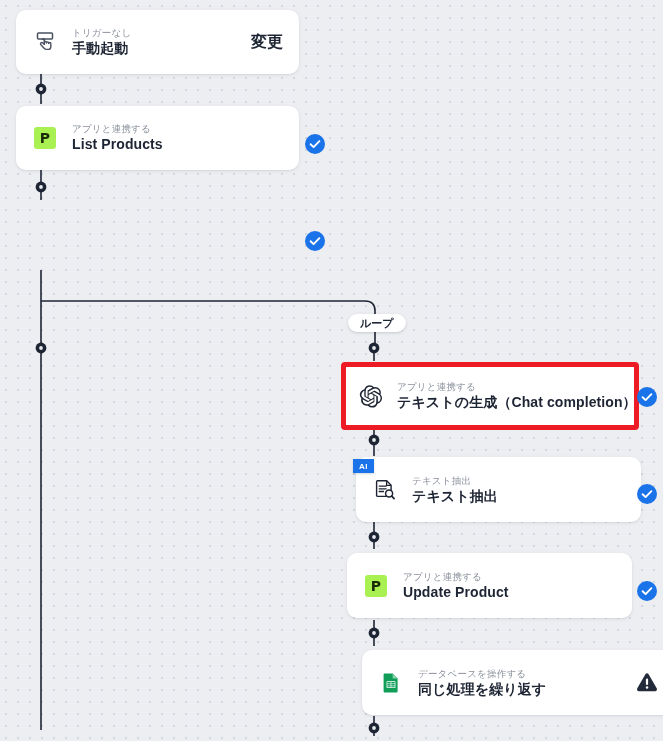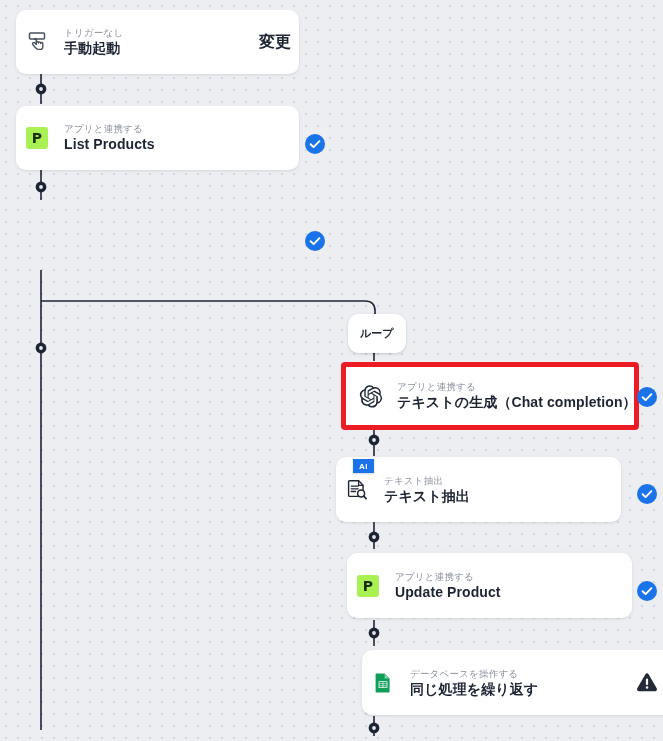--- a/index.html
+++ b/index.html
@@ -47,7 +47,7 @@
                 0 1px 5px rgba(16, 24, 40, 0.05);
     display: flex;
     align-items: center;
-    padding: 0 8px;
+    padding: 0 16px;
   }
   .node.selected {
     border: 5px solid #ed1c24;

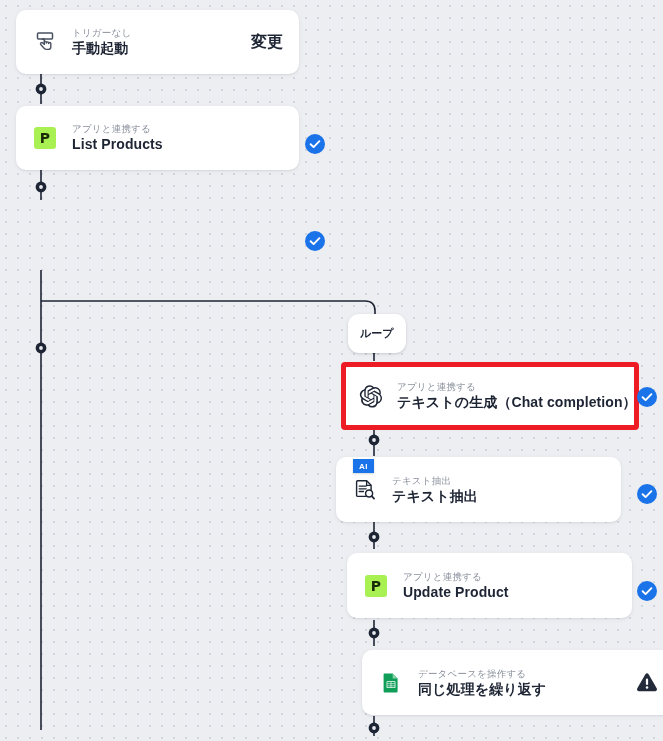--- a/index.html
+++ b/index.html
@@ -126,7 +126,7 @@
   
   .loop-pill {
     position: absolute;
-    height: 39px;
+    height: 18px;
     padding: 0 12px;
     background: #ffffff;
     border-radius: 11px;

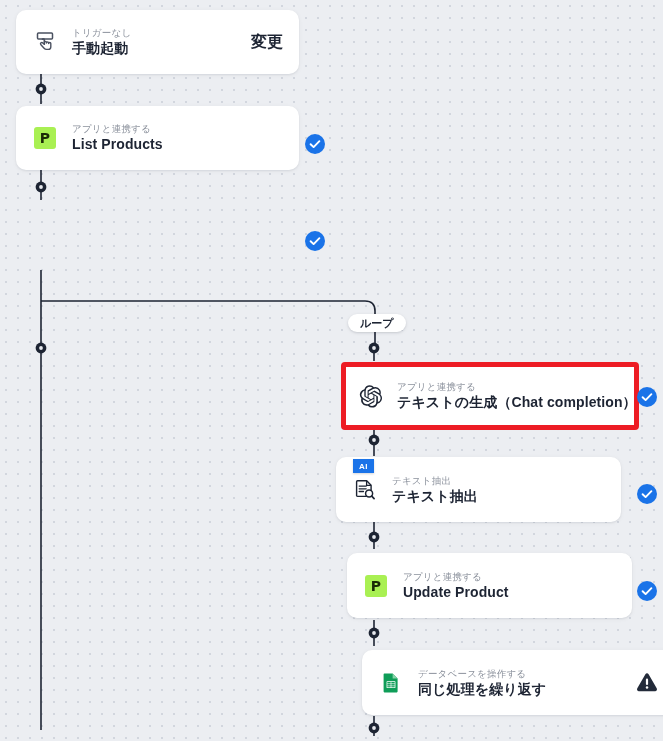--- a/index.html
+++ b/index.html
@@ -288,7 +288,7 @@
     </svg>
   </span>
 
-  <div class="node" style="left:336px; top:457px; width:285px; height:65px;">
+  <div class="node" style="left:356px; top:457px; width:285px; height:65px;">
     <span class="node-icon">
       <svg width="24" height="24" viewBox="0 0 24 24">
         <path d="M4.6 2.8 h9.1 l4.4 4.4 v10.2 a1 1 0 0 1-1 1 H4.6 a1 1 0 0 1-1-1 V3.8 a1 1 0 0 1 1-1z" fill="#ffffff" stroke="#1d2433" stroke-width="1.4" stroke-linejoin="round"></path>

